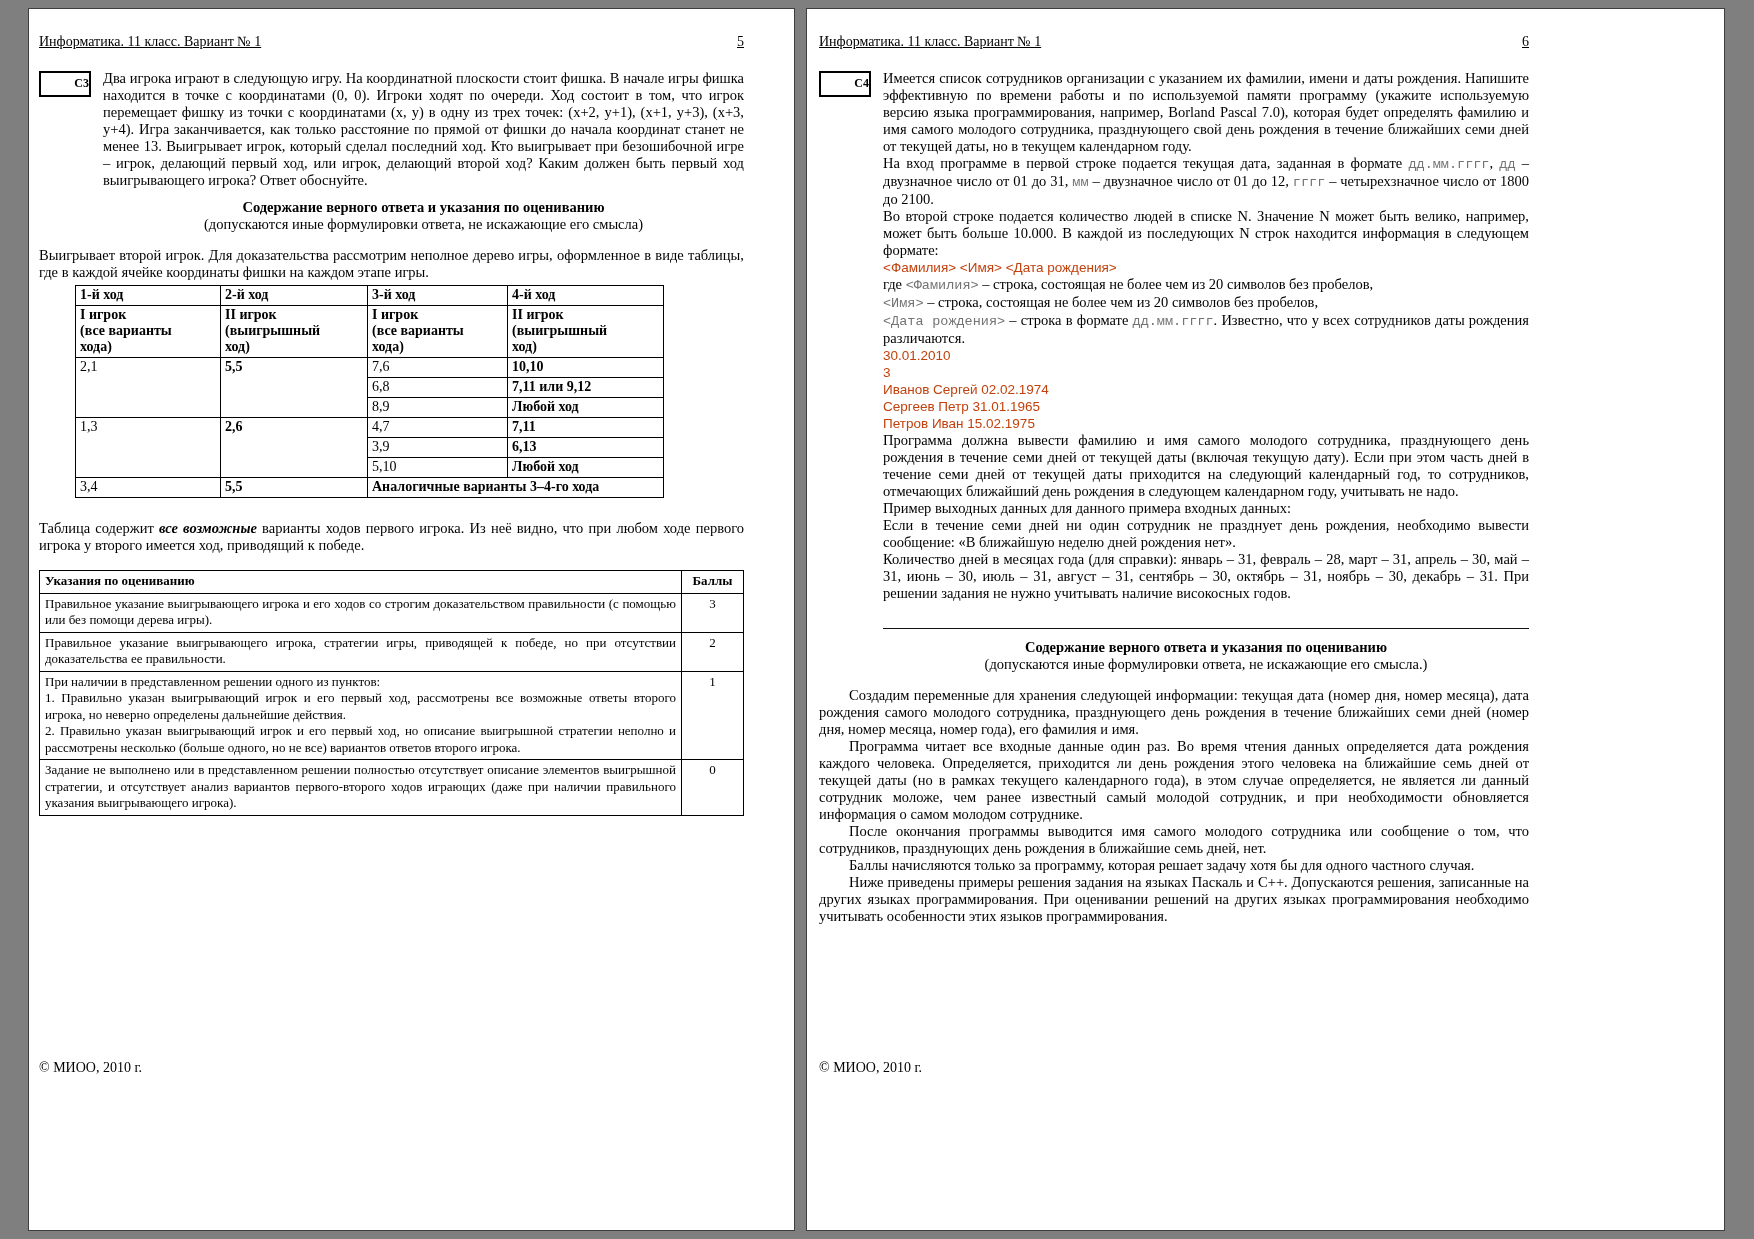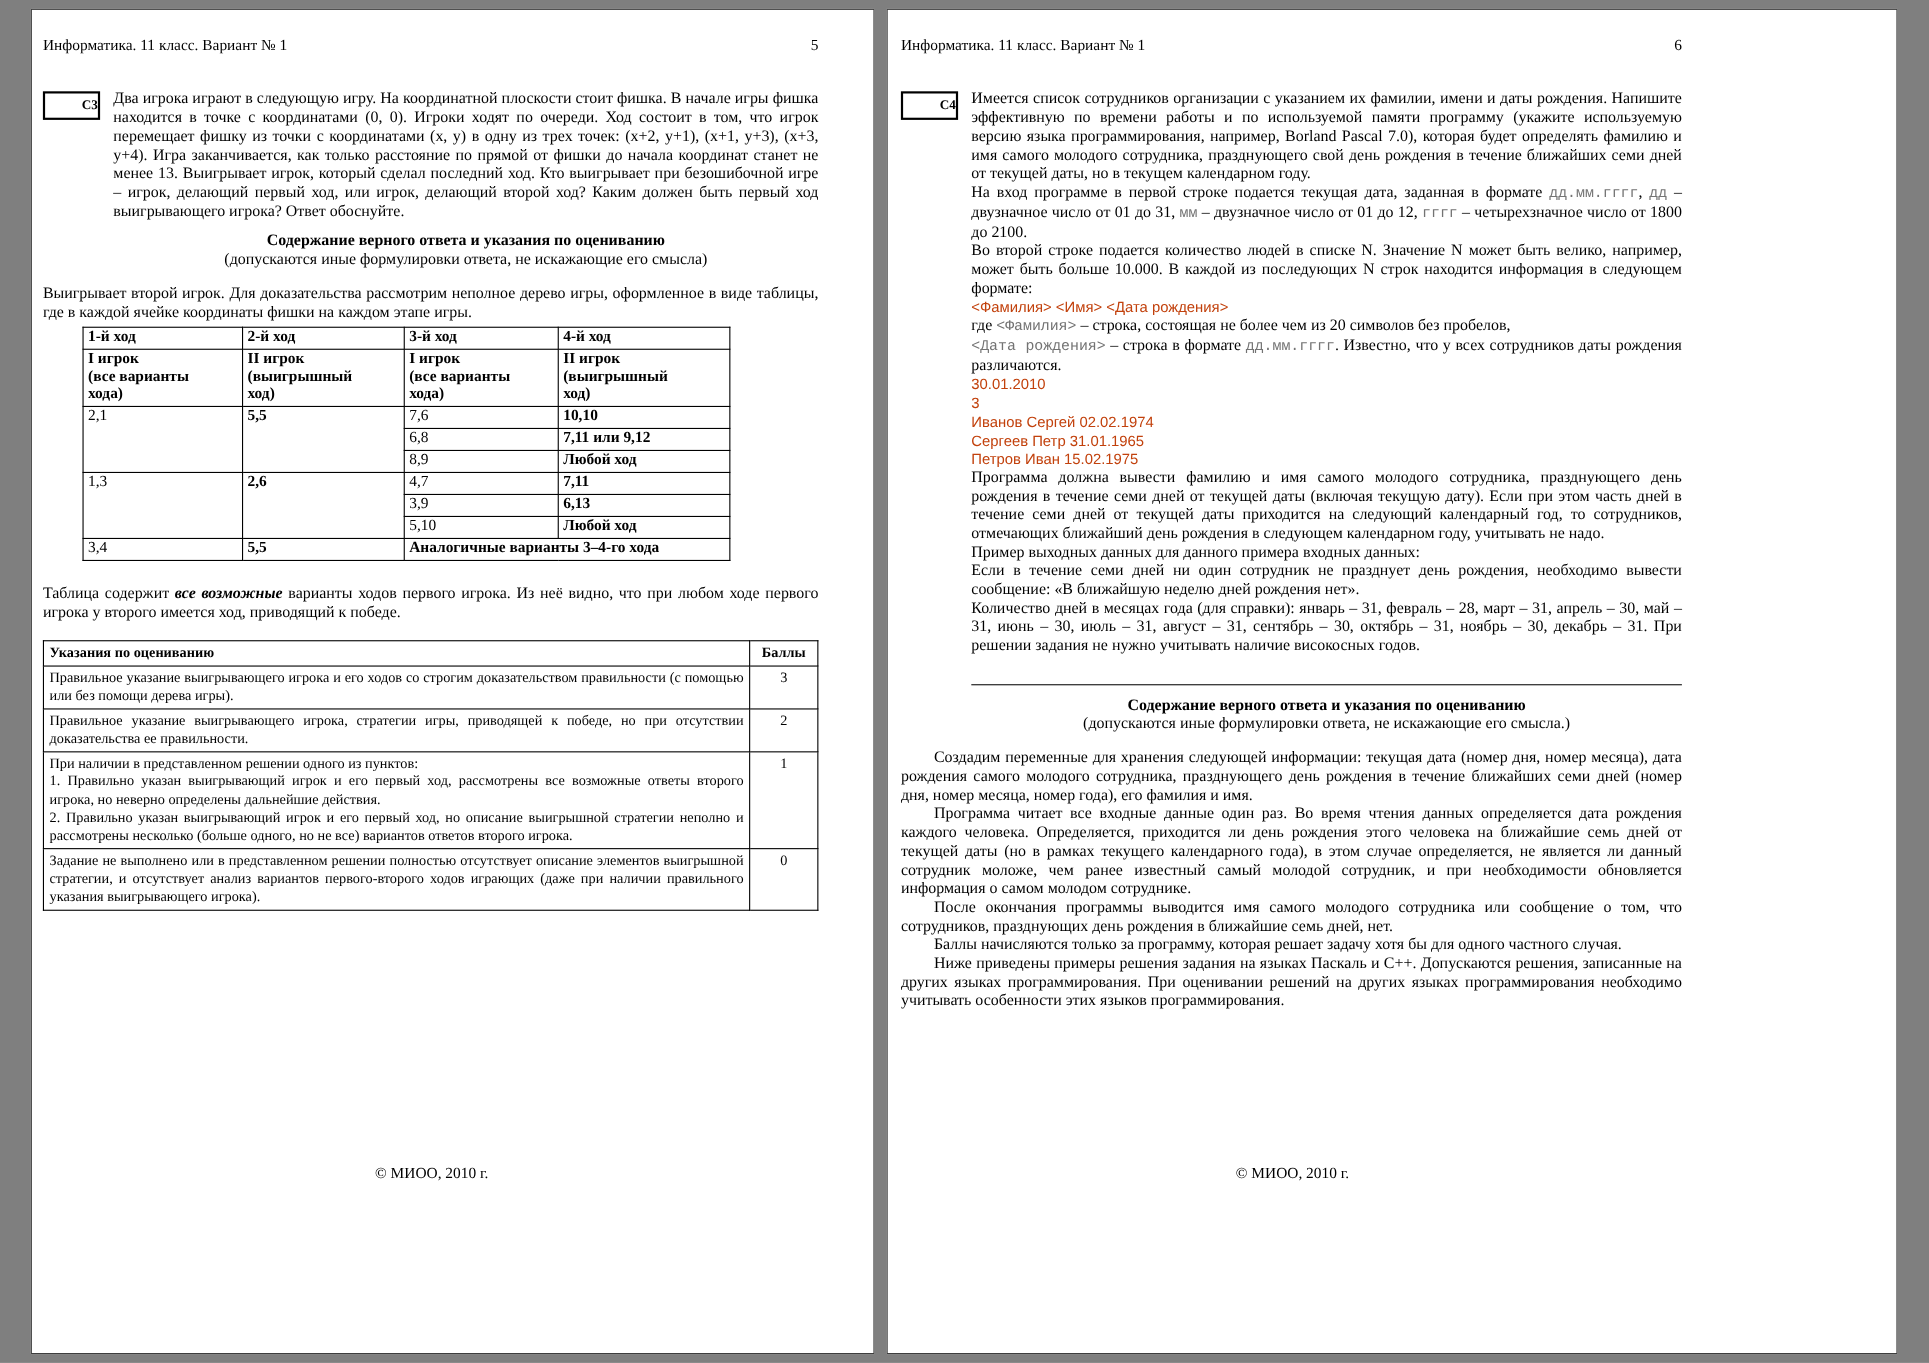--- a/index.html
+++ b/index.html
@@ -19,7 +19,7 @@
   .page-left  { left:28px;  width:767px; padding:24px 50px 0 10px; }
   .page-right { left:806px; width:919px; padding:24px 195px 0 12px; }
 
-  .page-header { display:flex; justify-content:space-between; font-size:14px; margin-bottom:32px; }
+  .page-header { display:flex; justify-content:space-between; font-size:14px; margin-bottom:20px;text-decoration:underline; }
 
   .task { display:flex; align-items:flex-start; }
   .task-label {

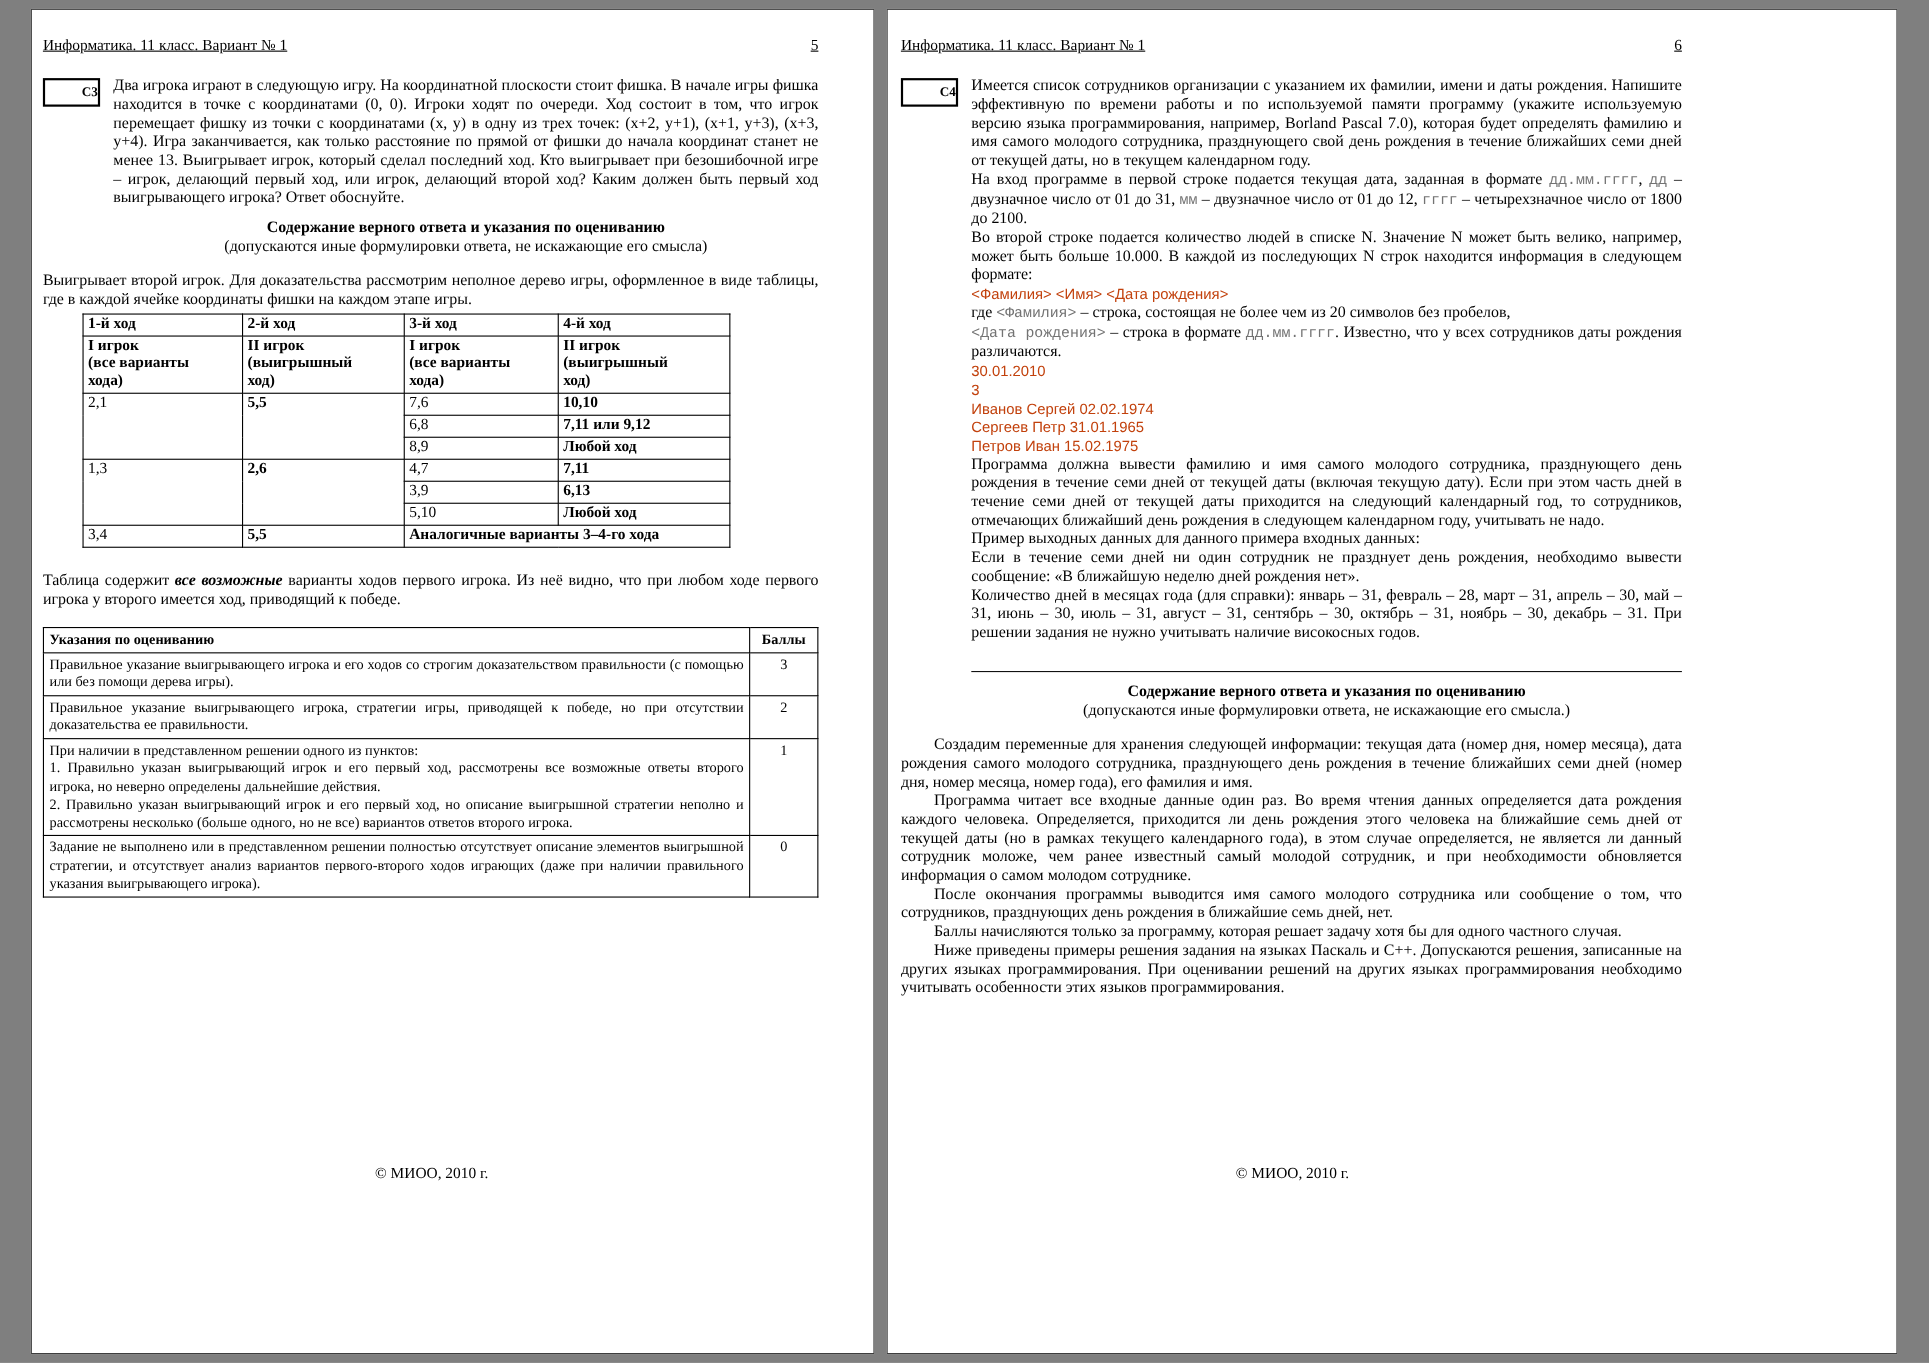--- a/index.html
+++ b/index.html
@@ -201,6 +201,7 @@
         <div class="blk just"><span>Во второй строке подается количество людей в списке N. Значение N может быть велико, например, может быть больше 10.000. В каждой из последующих N строк находится информация в следующем формате:</span></div>
         <div class="blk mono"><span>&lt;Фамилия&gt; &lt;Имя&gt; &lt;Дата рождения&gt;</span></div>
         <div class="blk just"><span>где </span><span class="mono">&lt;Фамилия&gt;</span><span> – строка, состоящая не более чем из 20 символов без пробелов,</span></div>
+        <div class="blk just"><span class="mono">&lt;Имя&gt;</span><span> – строка, состоящая не более чем из 20 символов без пробелов,</span></div>
         <div class="blk just"><span class="mono">&lt;Дата рождения&gt;</span><span> – строка в формате </span><span class="mono">дд.мм.гггг</span><span>. Известно, что у всех сотрудников даты рождения различаются.</span></div>
         <div class="blk mono"><span>30.01.2010</span></div>
         <div class="blk mono"><span>3</span></div>

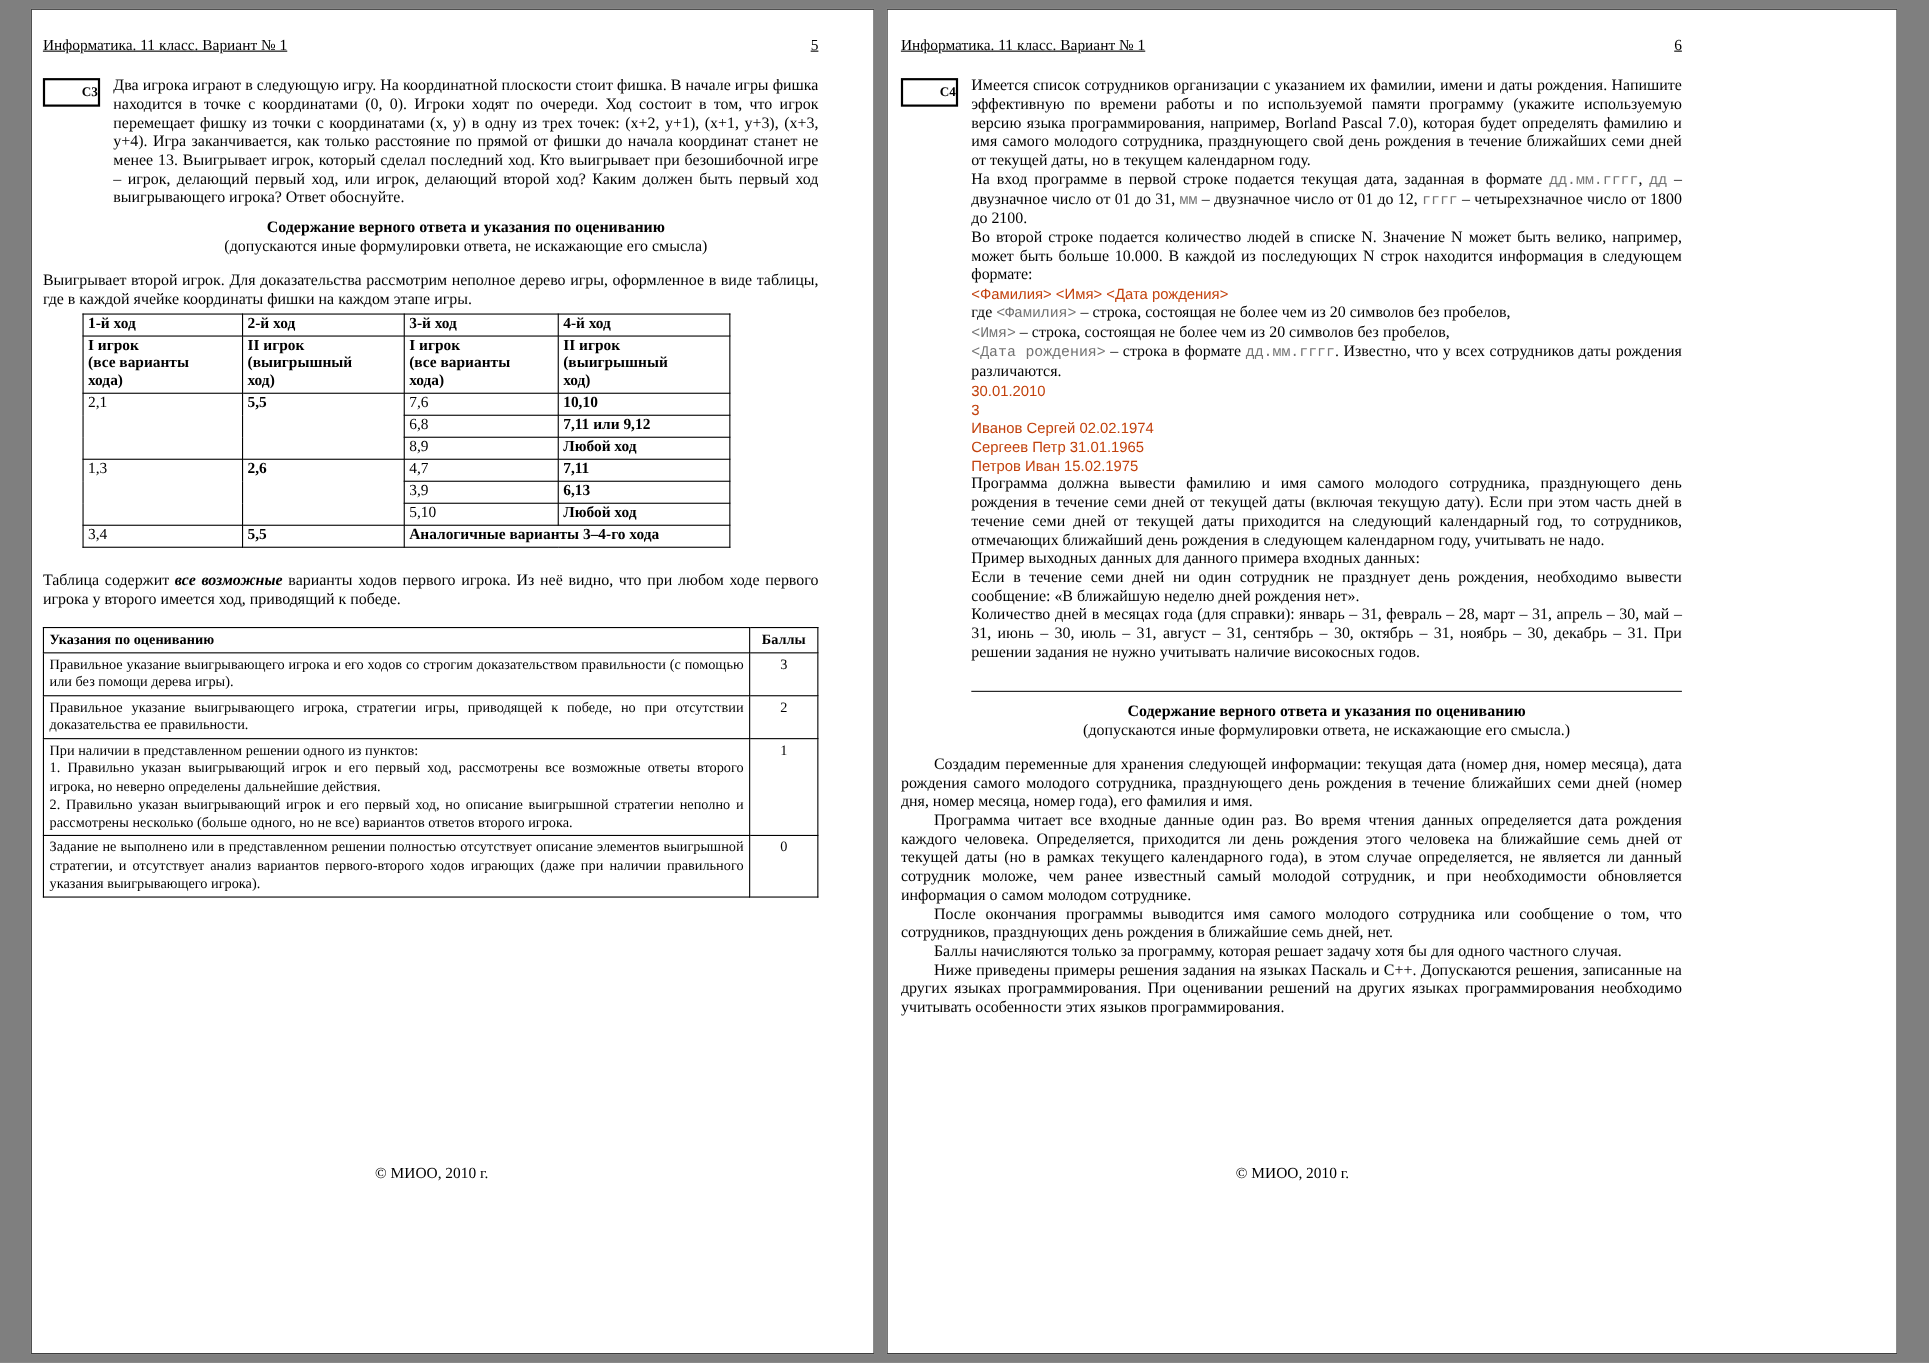--- a/index.html
+++ b/index.html
@@ -56,7 +56,7 @@
   .scoring-table td { padding:2px 5px 3px; text-align:justify; }
   table.doc-table td.ctr { text-align:center; }
 
-  .page-footer { position:absolute; top:1050px; text-align:center; font-size:14px; }
+  .page-footer { position:absolute; top:1050px; font-size:14px; }
   .page-left  .page-footer { left:10px; width:707px; }
   .page-right .page-footer { left:12px; width:712px; }
 </style>

